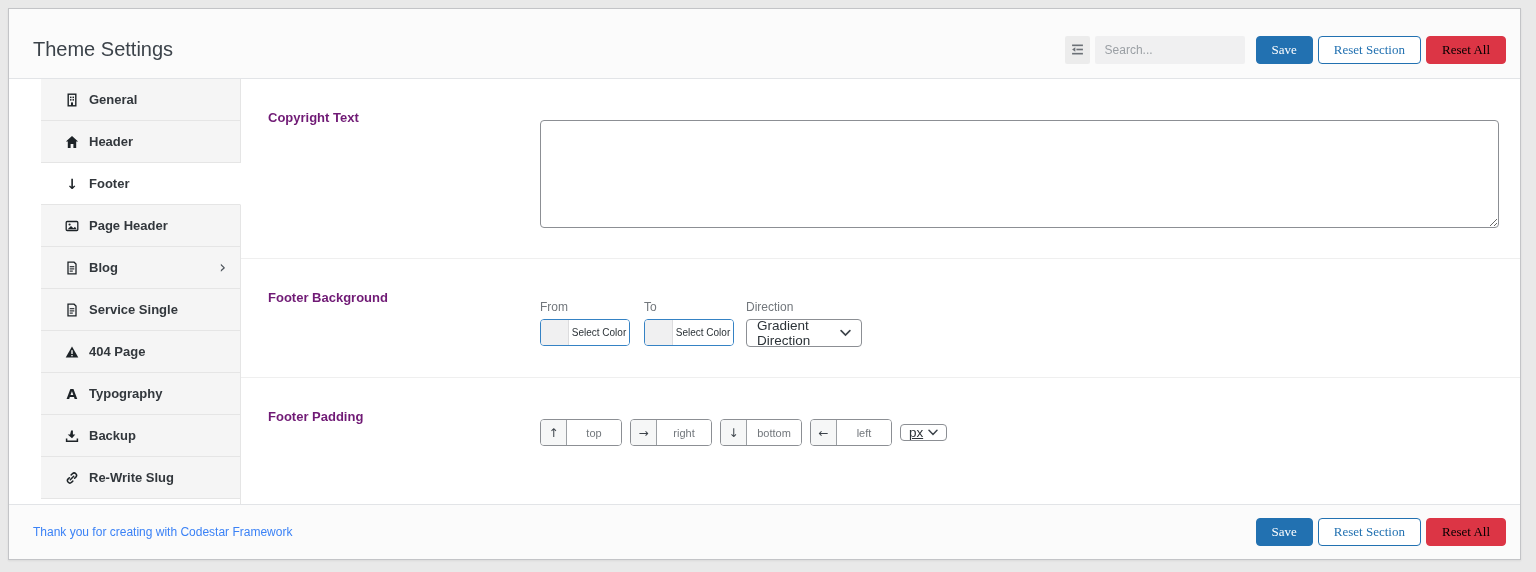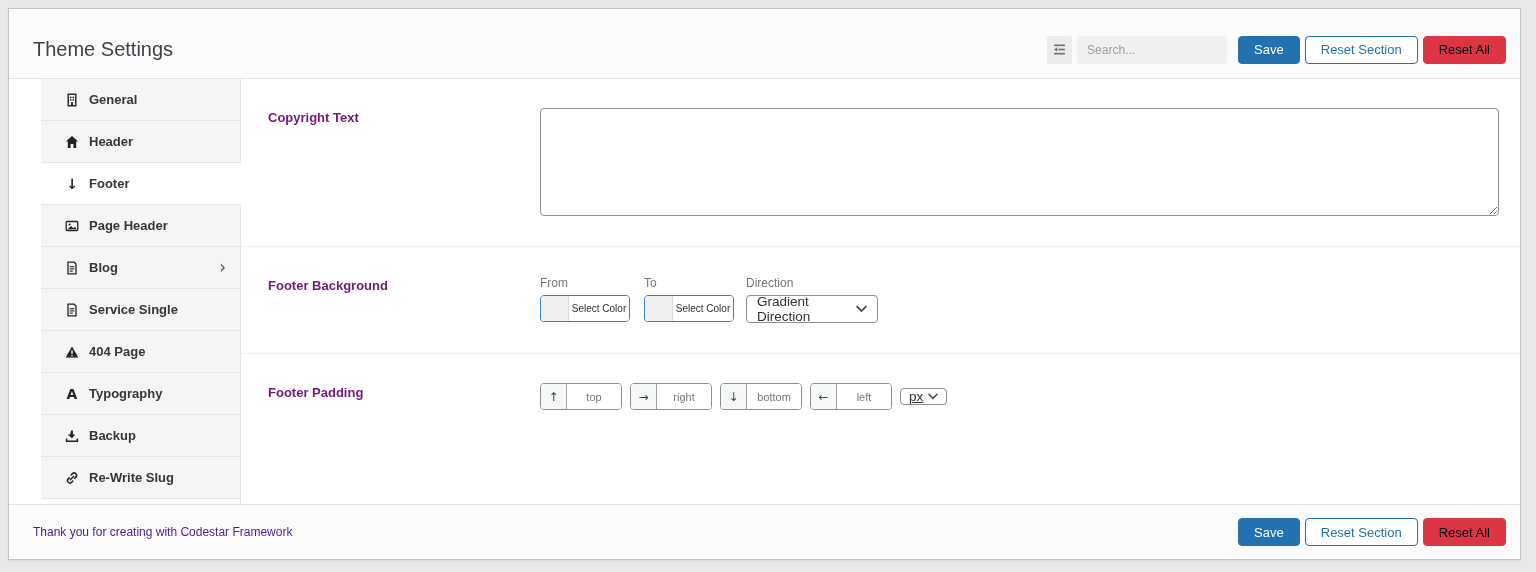--- a/index.html
+++ b/index.html
@@ -40,7 +40,7 @@
   .btn {
     height:28px; padding:0 15px; border-radius:4px; font-size:13px; cursor:pointer;
     display:inline-flex; align-items:center; justify-content:center;
-    border:1px solid transparent; font-family:Liberation Sans, sans-serif; white-space:nowrap;
+    border:1px solid transparent; font-family:Liberation Serif, serif; white-space:nowrap;
   }
   .btn-primary { background:#2271b1; border-color:#2271b1; color:#fff; margin-left:6px; }
   .btn-outline { background:#fff; border-color:#2271b1; color:#2271b1; }

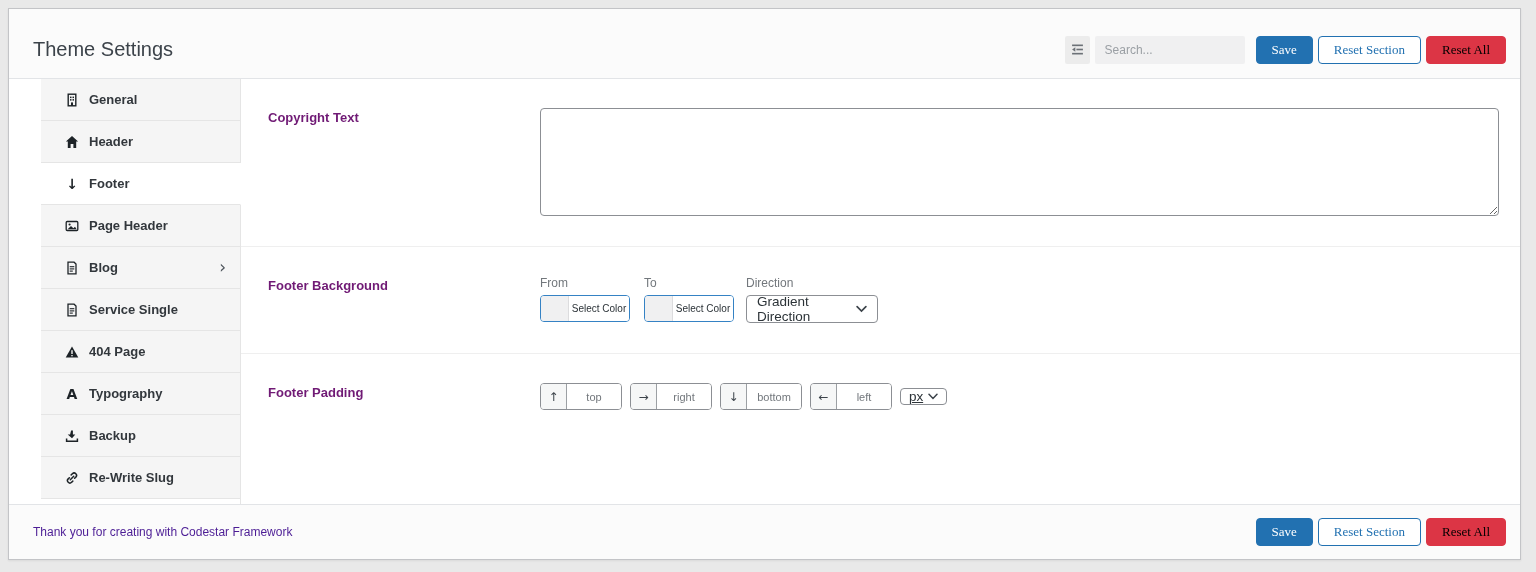--- a/index.html
+++ b/index.html
@@ -71,7 +71,7 @@
   .field-row { display:flex; padding:29px 21px 30px 27px; border-bottom:1px solid #efefef; }
   .field-row.last { border-bottom:none; }
   .f-label { width:272px; flex:0 0 272px; font-size:13px; font-weight:700; color:#701a75; padding-top:2px; }
-  .f-ctrl { flex:1; min-width:0; }
+  .f-ctrl { flex:1; min-width:0;margin-top:12px; }
   textarea.copyright {
     width:100%; height:108px; resize:both;
     border:1px solid #8c8f94; border-radius:4px;

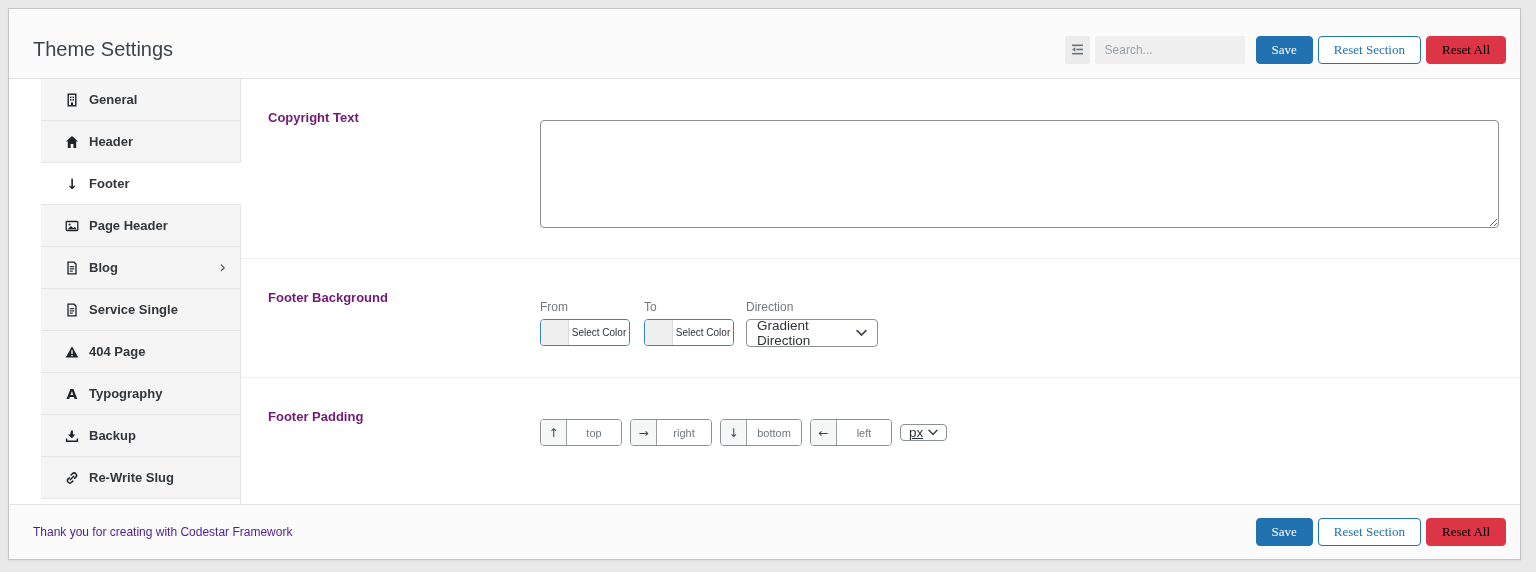--- a/index.html
+++ b/index.html
@@ -94,7 +94,7 @@
     display:flex; align-items:center; justify-content:space-between;
     padding:0 10px; font-size:13.5px; color:#2c3338; cursor:pointer;
   }
-  .select.direction { width:132px; }
+  .select.direction { width:116px; }
   .select.unit { width:47px; padding:0 8px; gap:5px; justify-content:center; }
   .chev { color:#3c434a; display:flex; }
   .pad-groups { display:flex; align-items:center; gap:8px; }

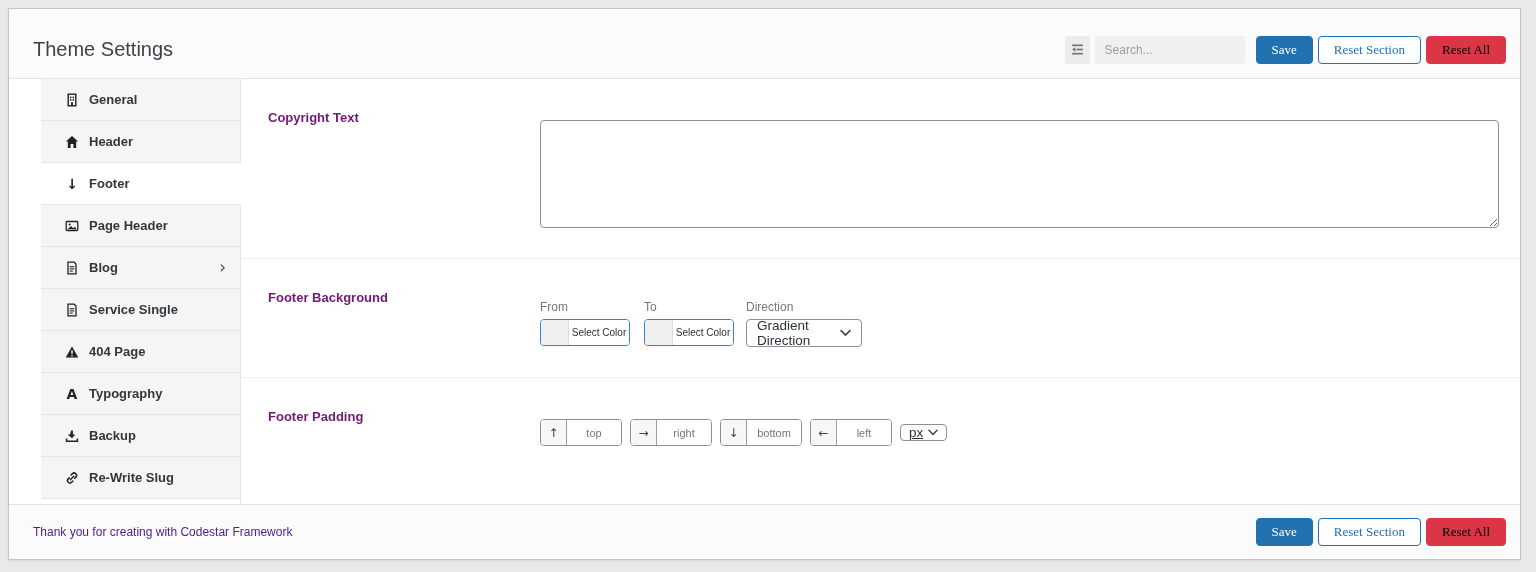--- a/index.html
+++ b/index.html
@@ -118,7 +118,7 @@
     background:#fbfbfb; border-top:1px solid #e2e4e7;
     display:flex; align-items:center; padding:0 14px 0 24px;
   }
-  .ftr-text { flex:1; font-size:12px; color:#4c1d95; }
+  .ftr-text { flex:1; font-size:12px; color:#3b82f6; }
 </style>
 </head>
 <body>

